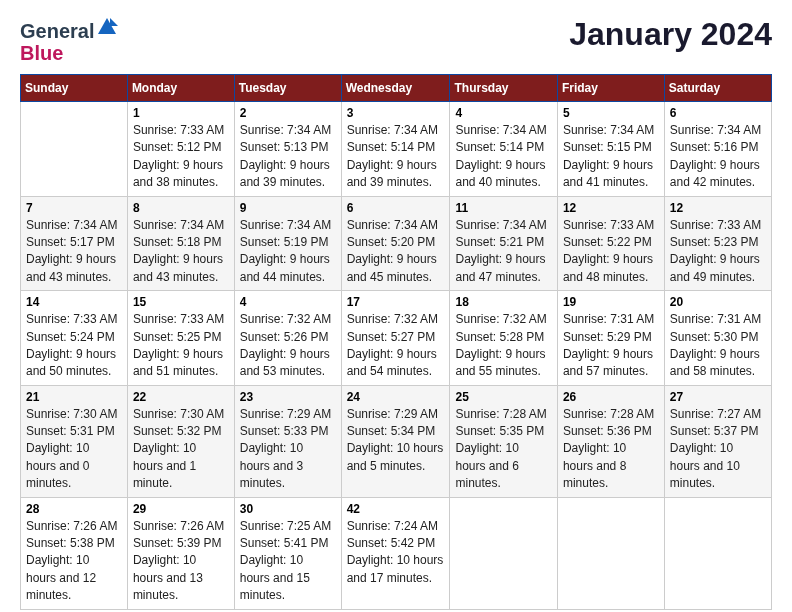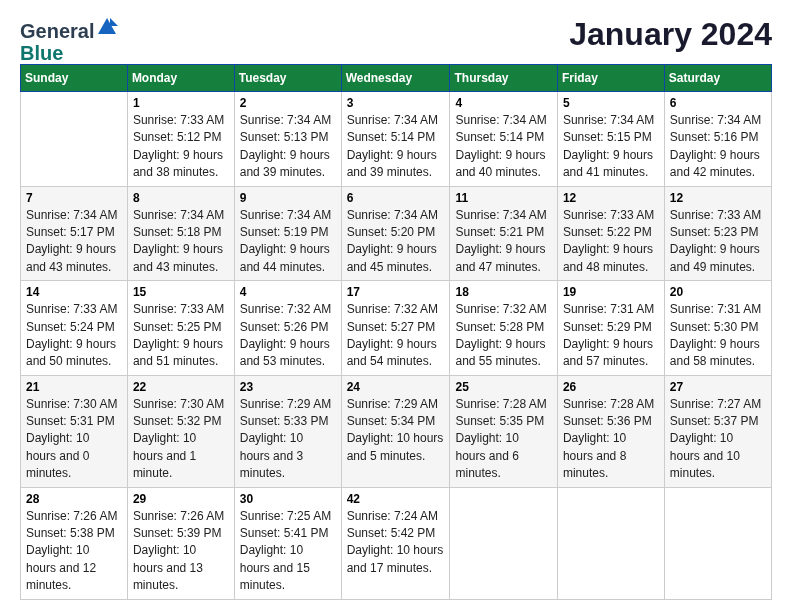--- a/index.html
+++ b/index.html
@@ -14,6 +14,7 @@
       display: flex;
       justify-content: space-between;
       align-items: flex-start;
+      margin-bottom: 10px;
     }
     .logo {
       display: flex;

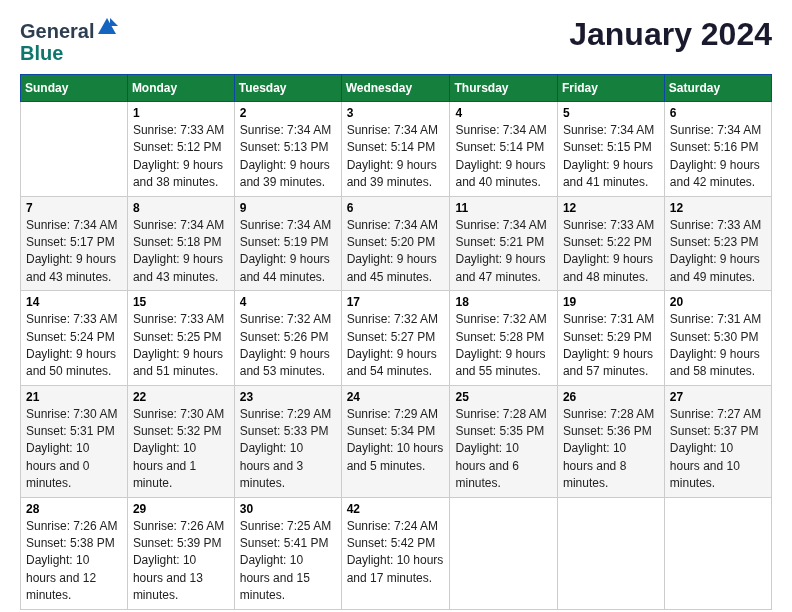--- a/index.html
+++ b/index.html
@@ -26,7 +26,7 @@
       line-height: 1.1;
     }
     .logo-general { color: #2c3e50; }
-    .logo-blue { color: #0f766e; }
+    .logo-blue { color: #be185d; }
     .logo-icon {
       width: 22px;
       height: 22px;

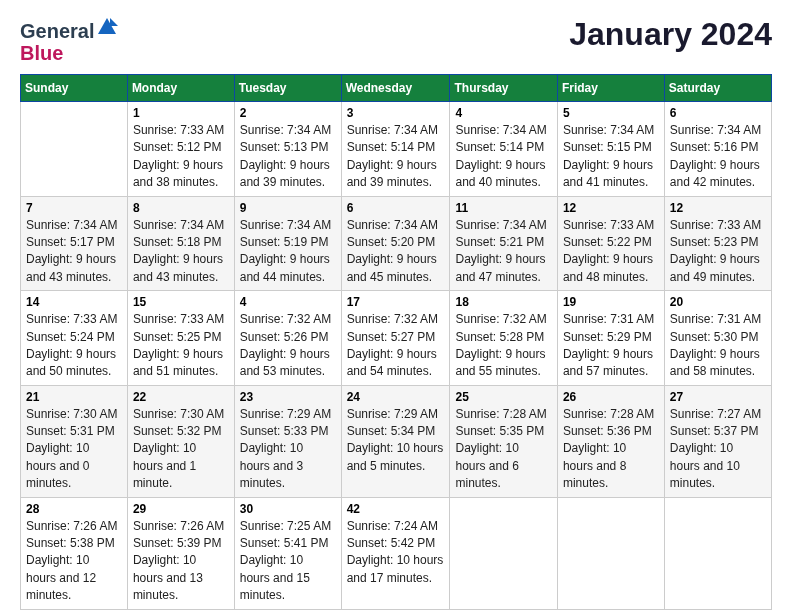--- a/index.html
+++ b/index.html
@@ -50,7 +50,7 @@
       font-size: 11px;
     }
     .calendar-table th {
-      background-color: #15803d;
+      background-color: #7f1d1d;
       color: #fff;
       padding: 6px 4px;
       text-align: left;

